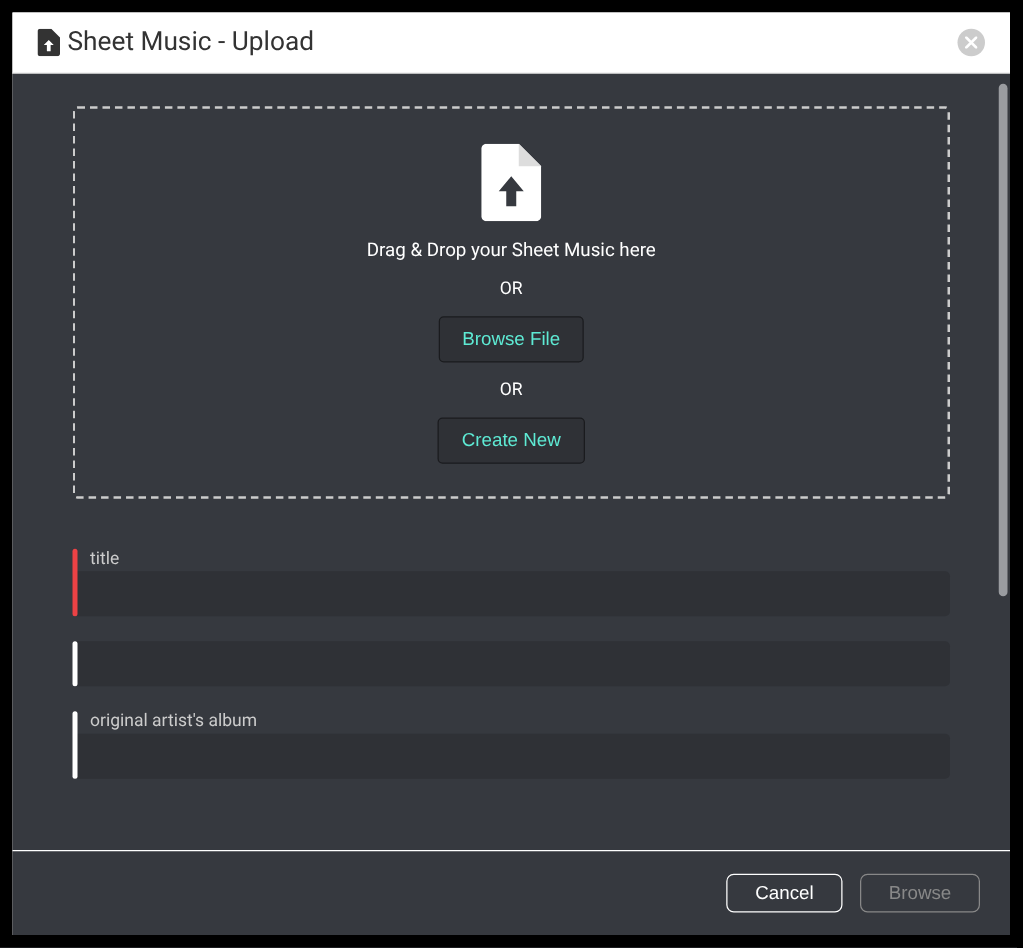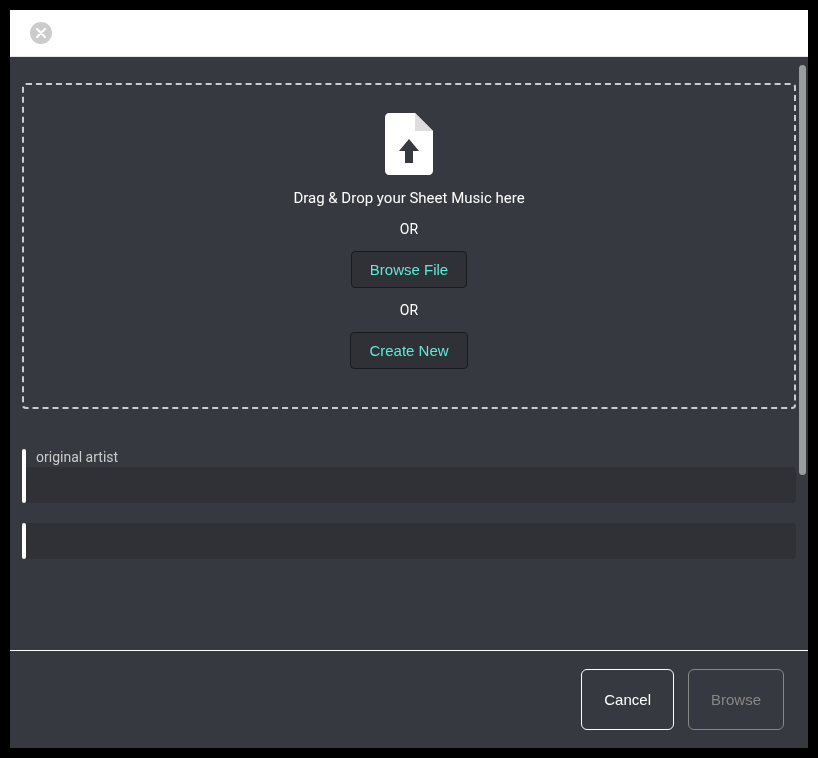--- a/index.html
+++ b/index.html
@@ -203,6 +203,14 @@
 <div class="modal">
 
   <div class="modal-header">
+    <div class="modal-title-wrap">
+      <span class="upload-title-icon">
+        <svg viewBox="0 0 18 22" fill="#333">
+          <path d="M11 0 H2 C1 0 0 1 0 2 V20 C0 21 1 22 2 22 H16 C17 22 18 21 18 20 V7 L11 0 Z M11 1 V6 H17 M9 9 L13 13 H10.5 V18 H7.5 V13 H5 Z"></path>
+        </svg>
+      </span>
+      <h2 class="modal-title">Sheet Music - Upload</h2>
+    </div>
     <button class="close-btn">
       <span>
         <svg width="10" height="10" viewBox="0 0 10 10">

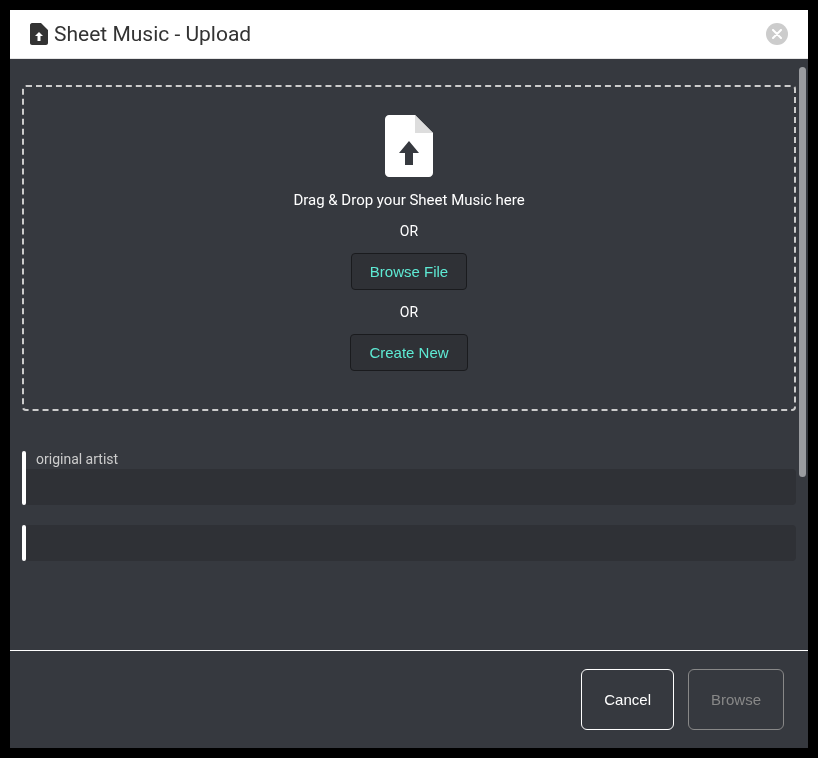--- a/index.html
+++ b/index.html
@@ -72,7 +72,7 @@
     .modal-body {
       flex: 1;
       background: #36393f;
-      padding: 26px 12px;
+      padding: 26px 48px;
       overflow-y: auto;
       position: relative;
     }

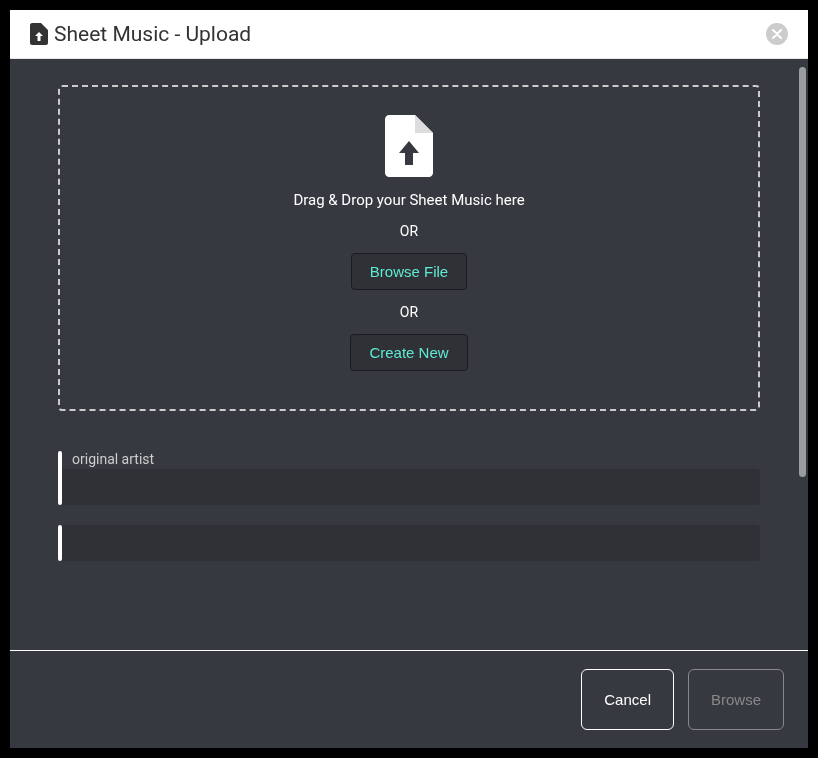--- a/index.html
+++ b/index.html
@@ -126,7 +126,7 @@
     }
 
     .action-btn:last-child {
-      margin-bottom: 12px;
+      margin-bottom: 0;
     }
 
     .form-group {

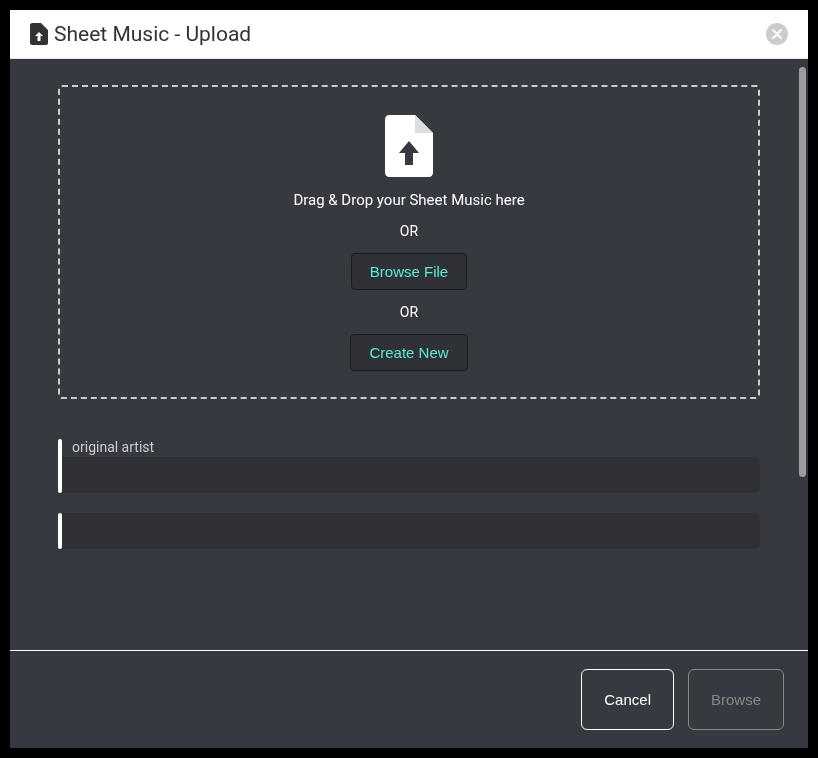--- a/index.html
+++ b/index.html
@@ -238,6 +238,11 @@
       <button class="action-btn">Create New</button>
     </div>
 
+    <div class="form-group">
+      <div class="field-indicator required"></div>
+      <label class="form-label">title</label>
+      <input class="form-input" type="text" style="">
+    </div>
 
     <div class="form-group">
       <div class="field-indicator optional"></div>

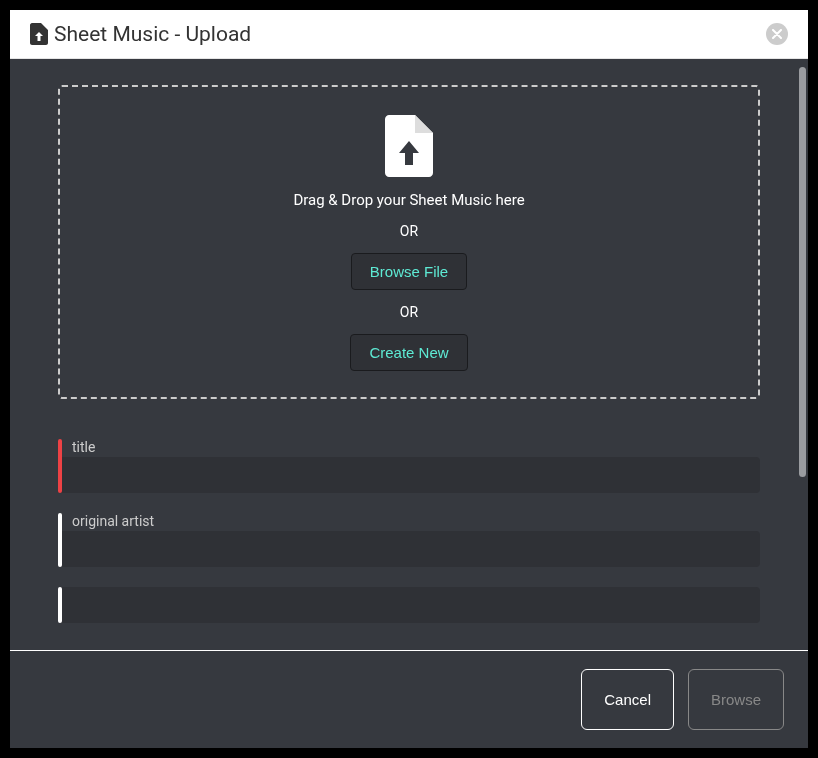--- a/index.html
+++ b/index.html
@@ -246,7 +246,6 @@
 
     <div class="form-group">
       <div class="field-indicator optional"></div>
-      <label class="form-label">original artist</label>
       <input class="form-input" type="text" style="">
     </div>
 

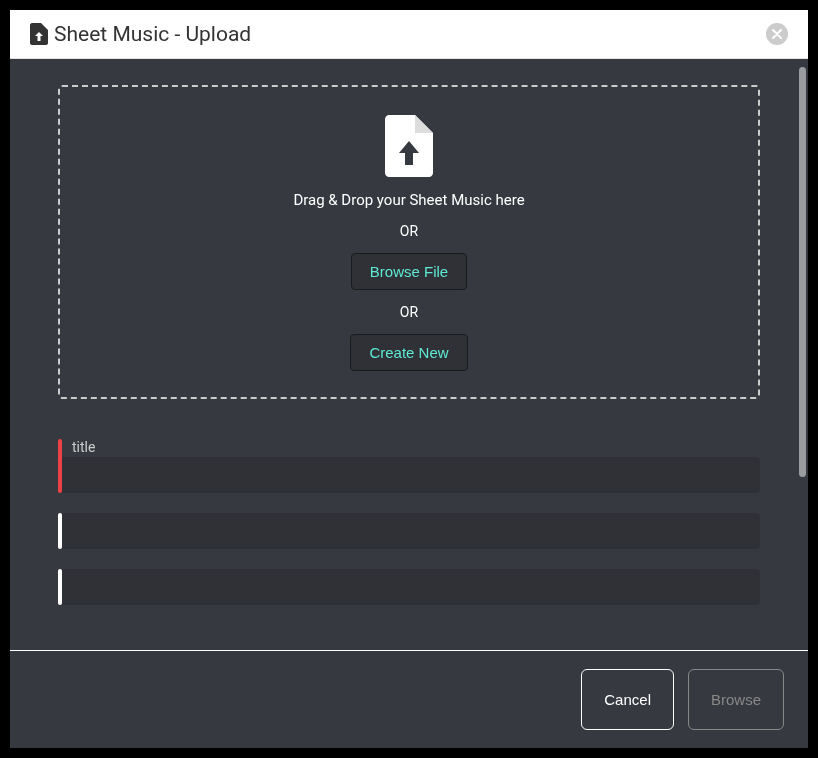--- a/index.html
+++ b/index.html
@@ -251,6 +251,7 @@
 
     <div class="form-group">
       <div class="field-indicator optional"></div>
+      <label class="form-label">original artist's album</label>
       <input class="form-input" type="text" style="">
     </div>
 

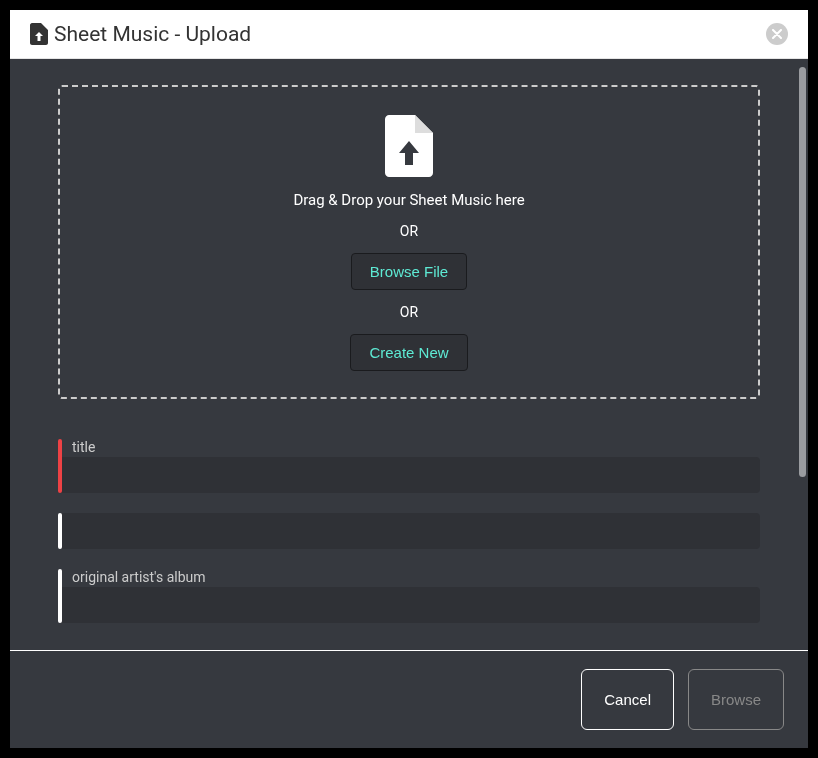--- a/index.html
+++ b/index.html
@@ -180,7 +180,7 @@
     }
 
     .footer-btn {
-      padding: 21px 22px;
+      padding: 6px 22px;
       border-radius: 6px;
       font-size: 15px;
       cursor: pointer;

